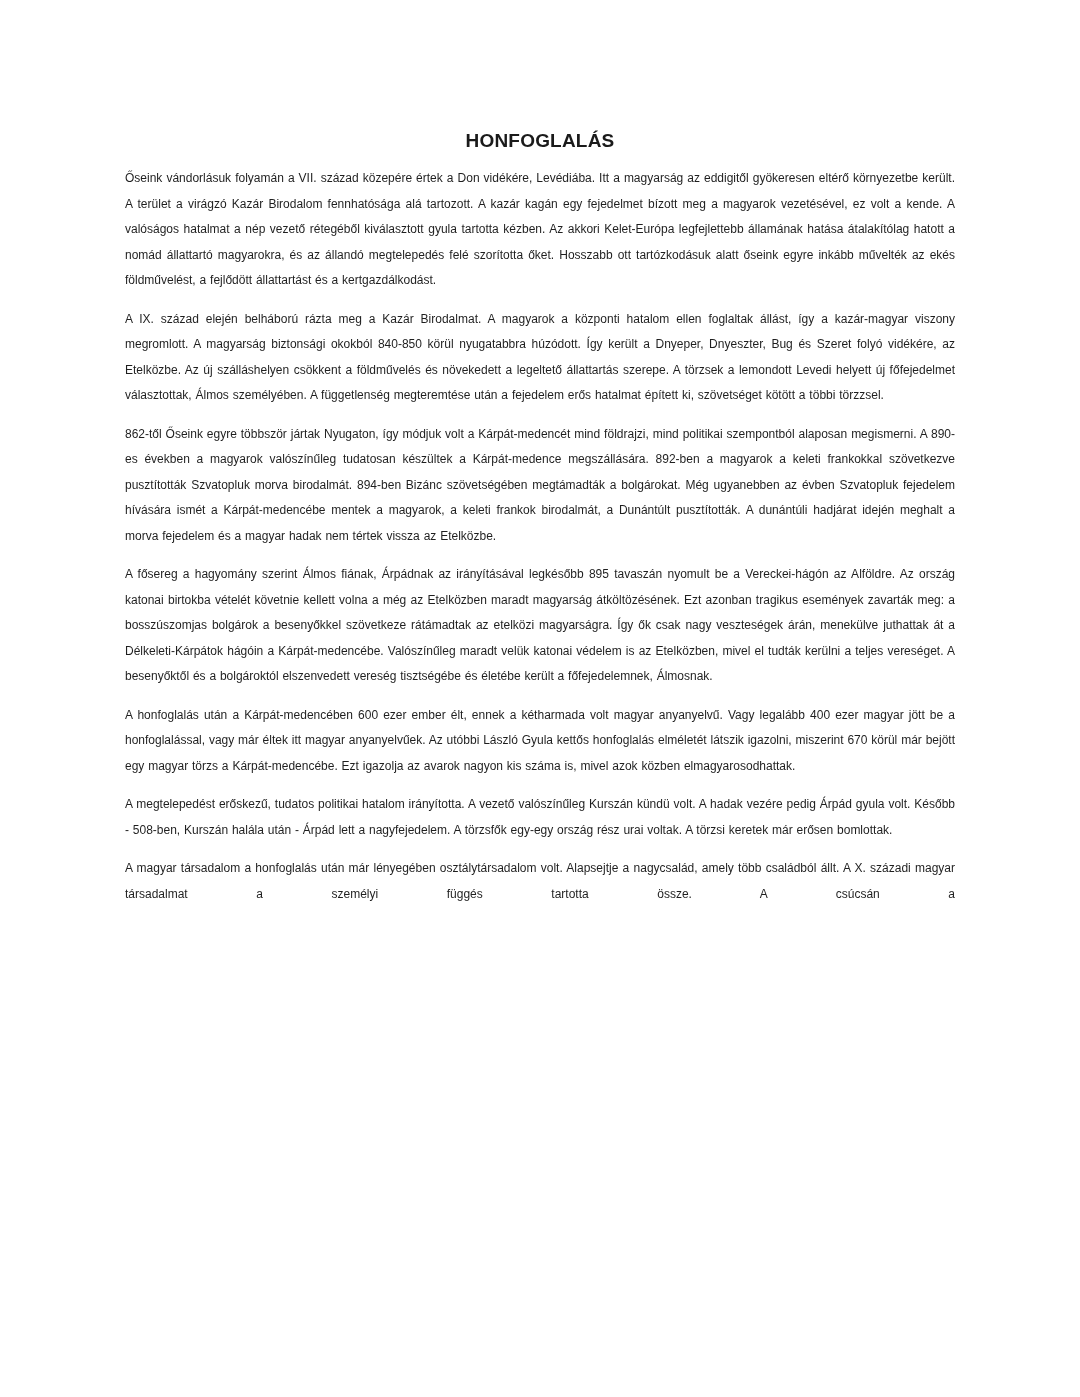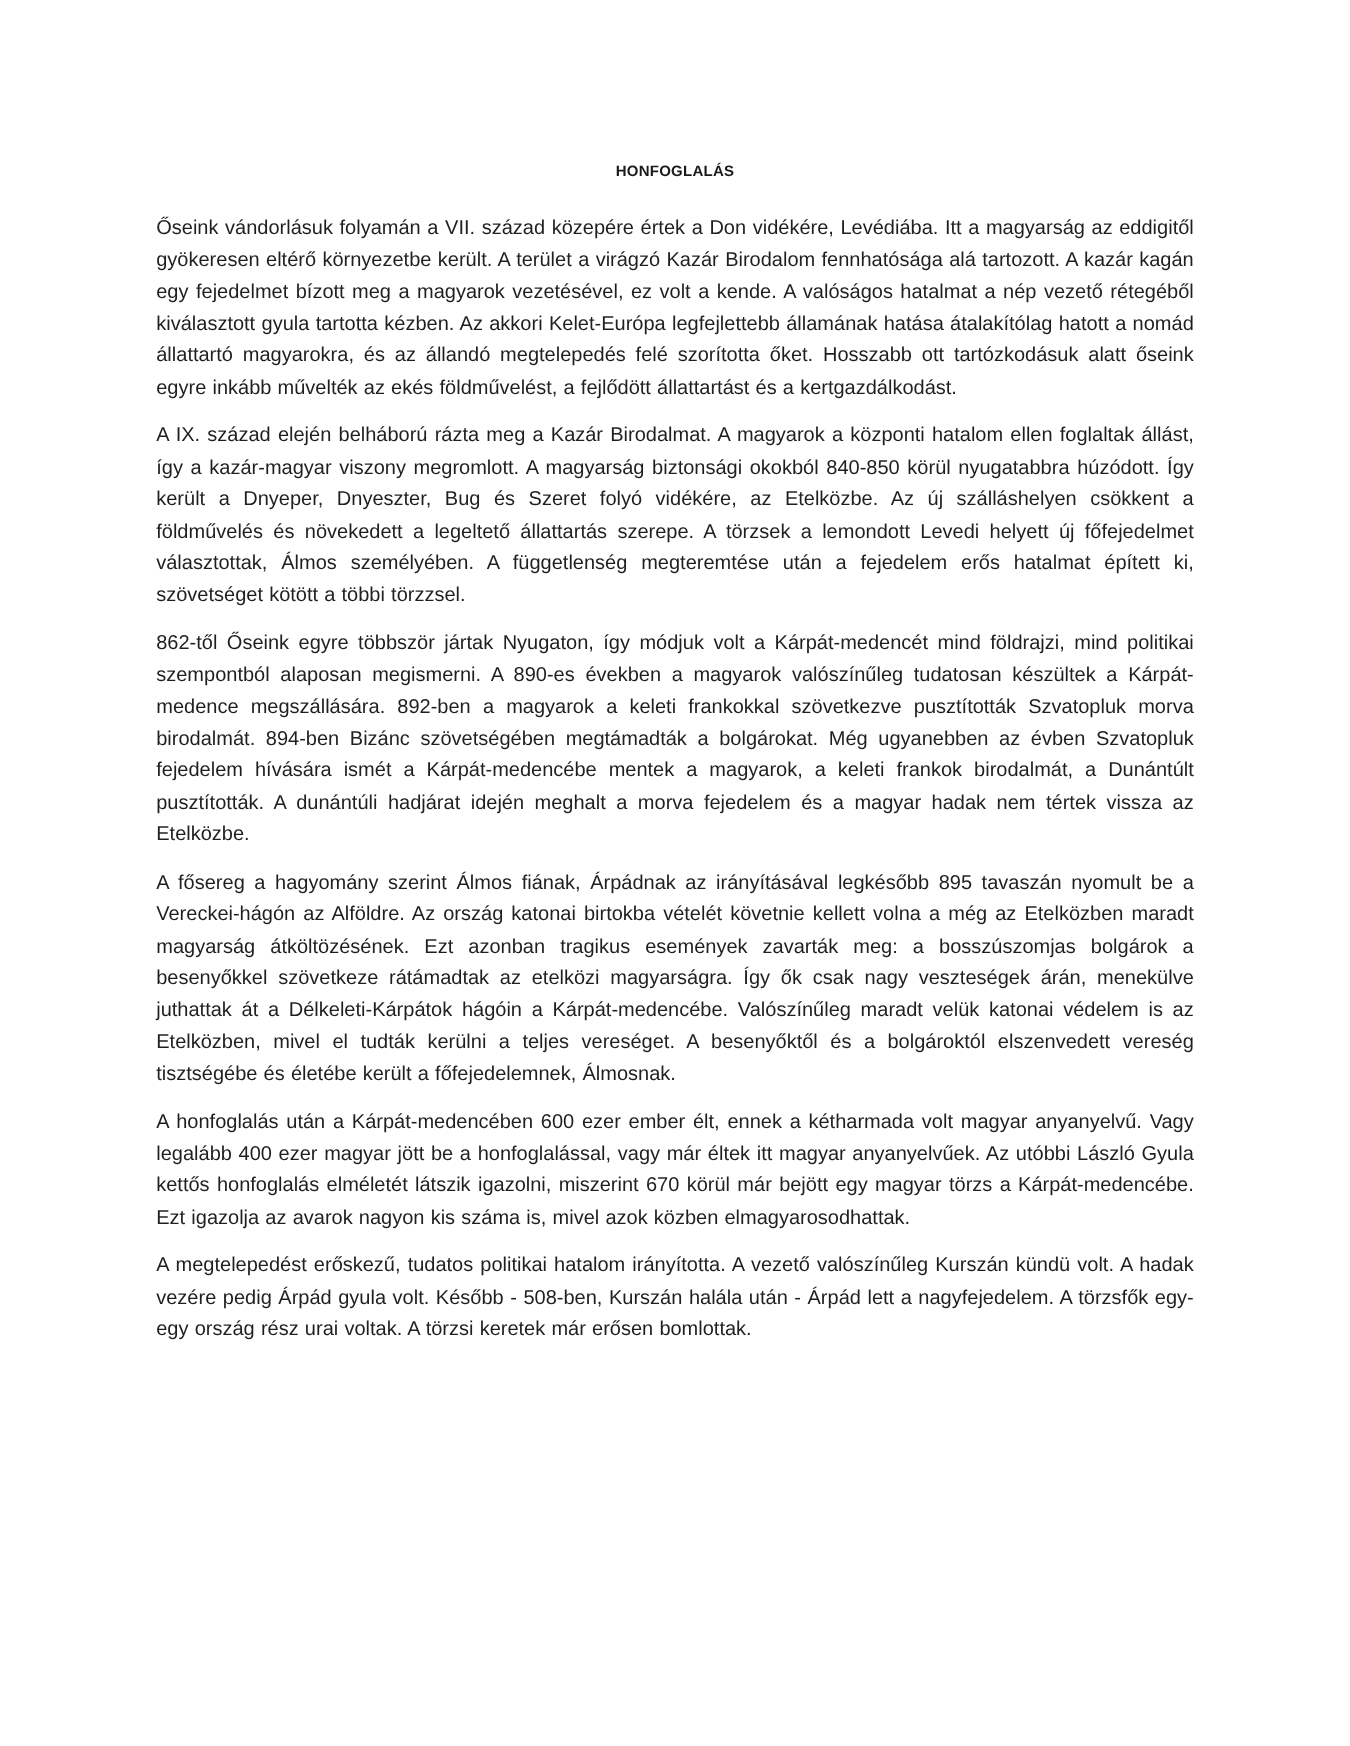--- a/index.html
+++ b/index.html
@@ -23,10 +23,10 @@
     right: 125px;
   }
   .doc-title {
-    font-size: 12px;
+    font-size: 19px;
     font-weight: bold;
     text-align: center;
-    margin: 0 0 26px 0;
+    margin: 0 0 14px 0;
     letter-spacing: 0.2px;
     color: #1a1a1a;
   }

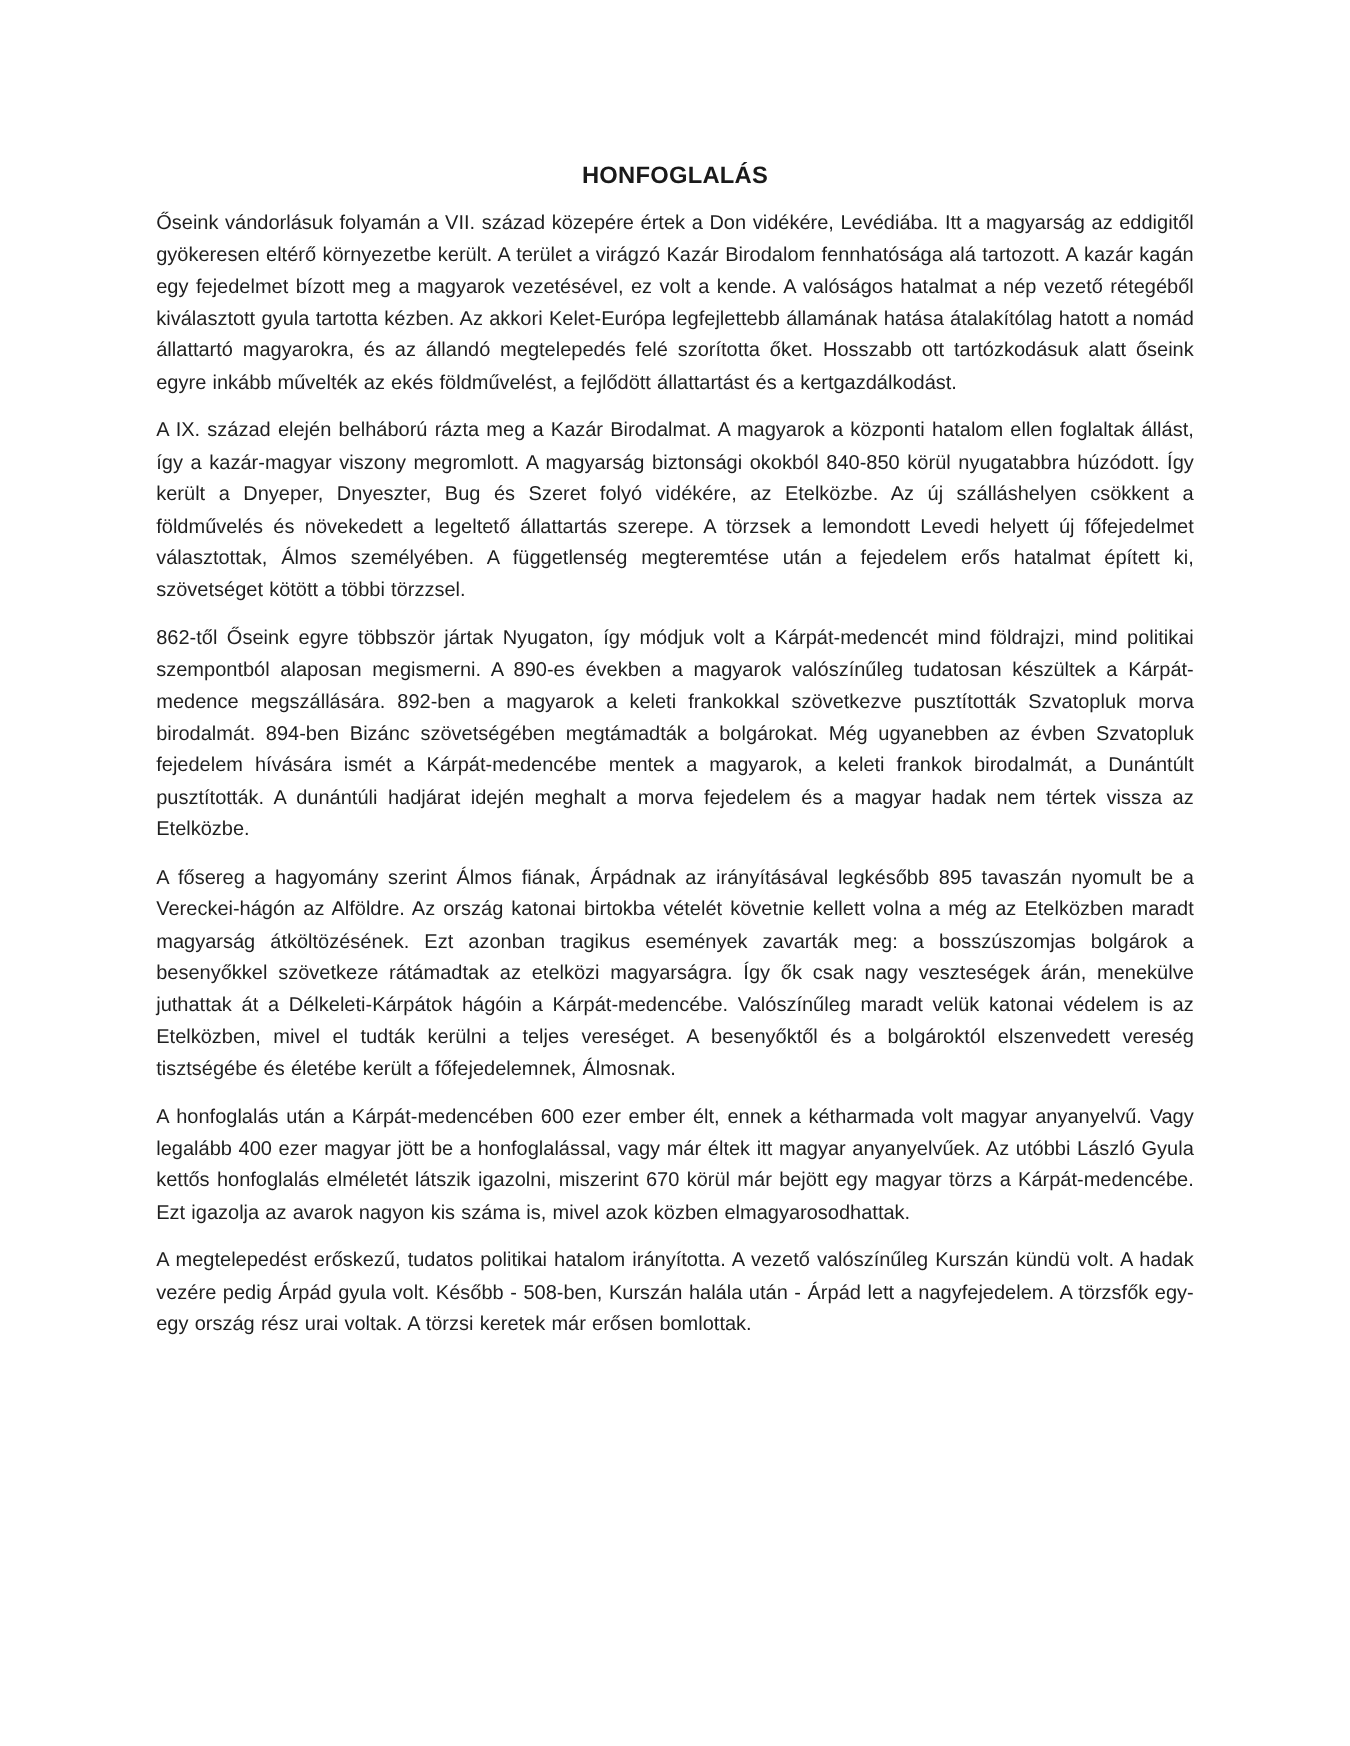--- a/index.html
+++ b/index.html
@@ -31,7 +31,7 @@
     color: #1a1a1a;
   }
   .doc-paragraph {
-    font-size: 16px;
+    font-size: 12px;
     line-height: 25.5px;
     text-align: justify;
     margin: 0 0 13px 0;

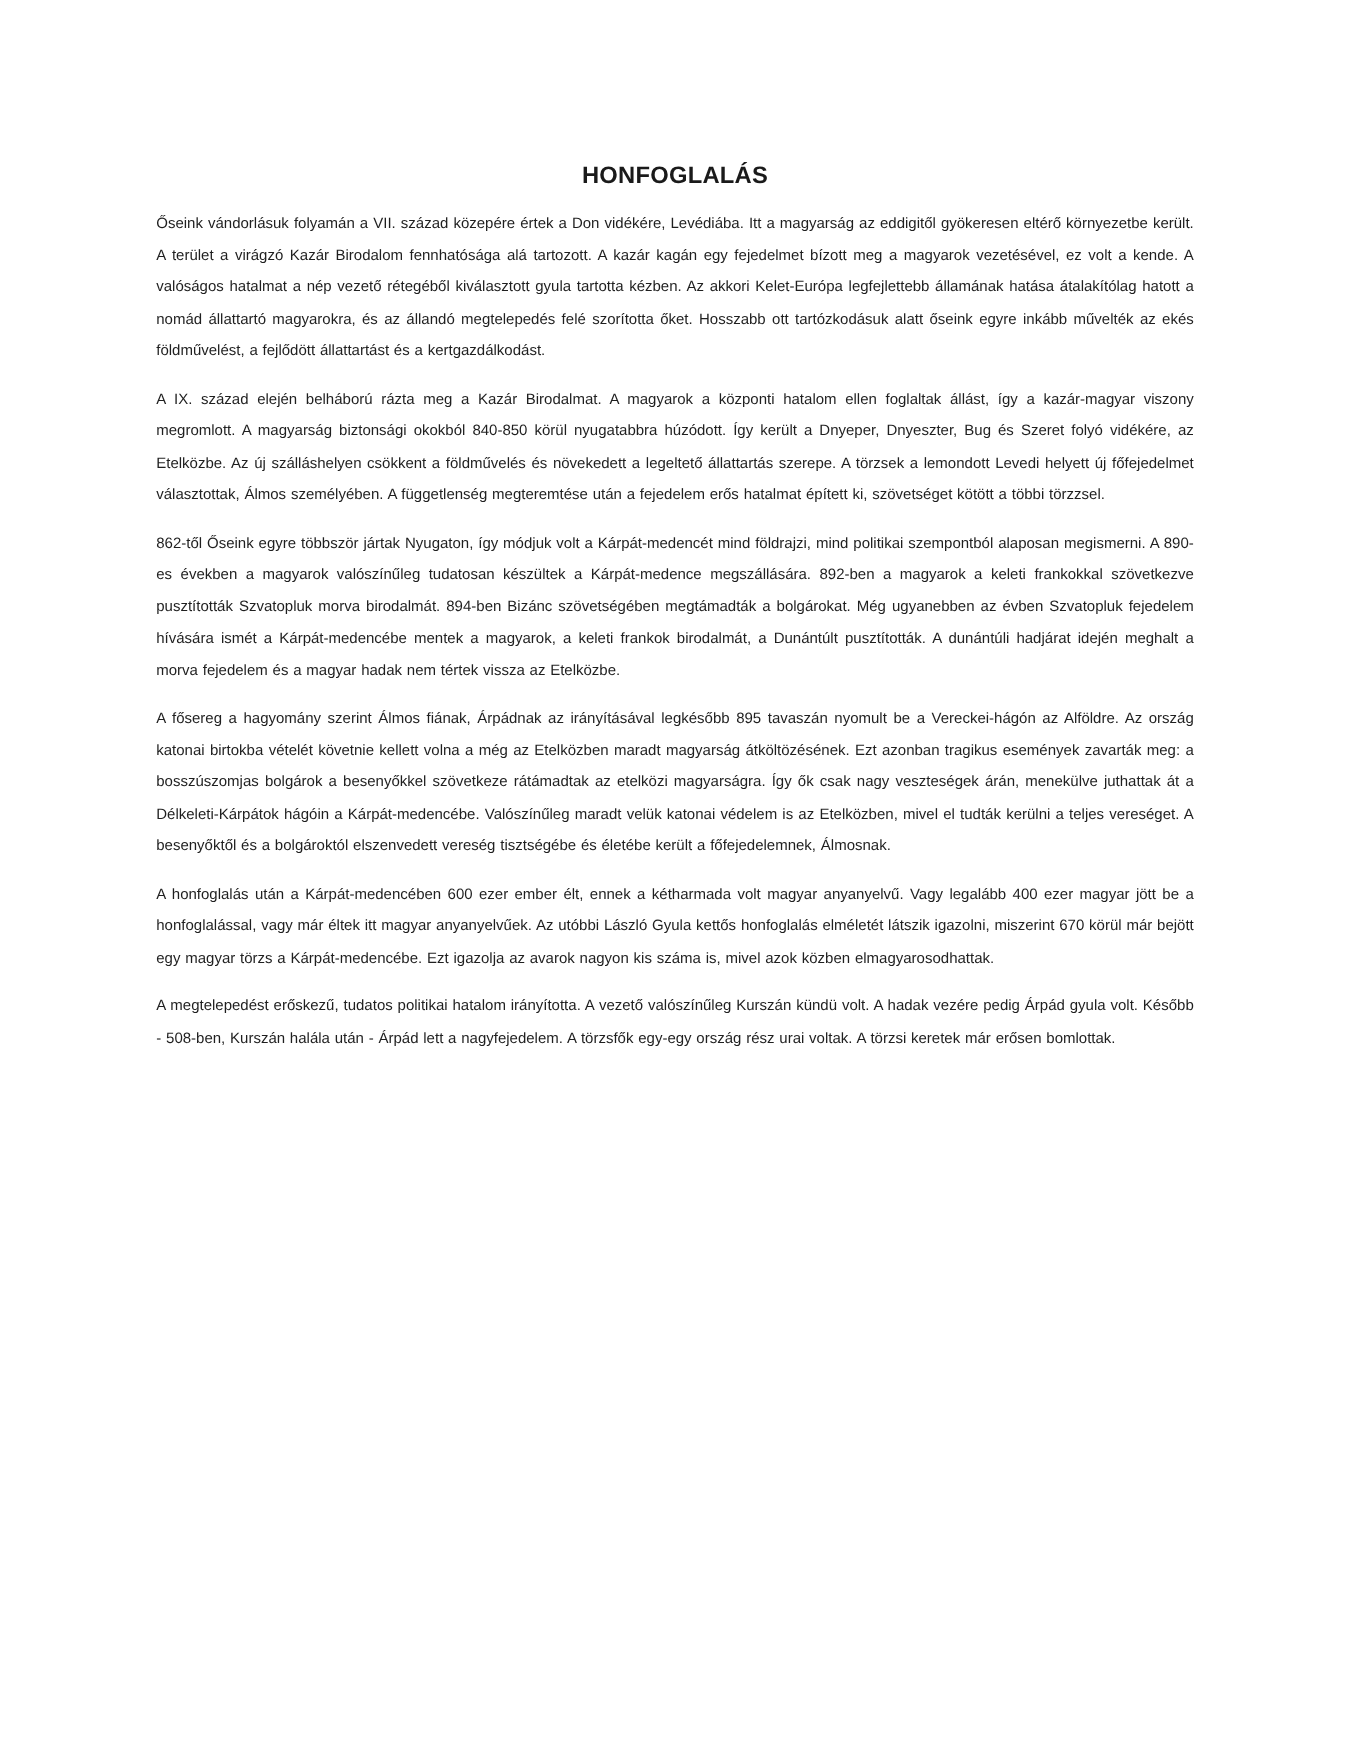--- a/index.html
+++ b/index.html
@@ -60,6 +60,7 @@
 
     <p class="doc-paragraph">A megtelepedést erőskezű, tudatos politikai hatalom irányította. A vezető valószínűleg Kurszán kündü volt. A hadak vezére pedig Árpád gyula volt. Később - 508-ben, Kurszán halála után - Árpád lett a nagyfejedelem. A törzsfők egy-egy ország rész urai voltak. A törzsi keretek már erősen bomlottak.</p>
 
+    <p class="doc-paragraph continues">A magyar társadalom a honfoglalás után már lényegében osztálytársadalom volt. Alapsejtje a nagycsalád, amely több családból állt. A X. századi magyar társadalmat a személyi függés tartotta össze. A csúcsán a</p>
   </div>
 </div>
 

